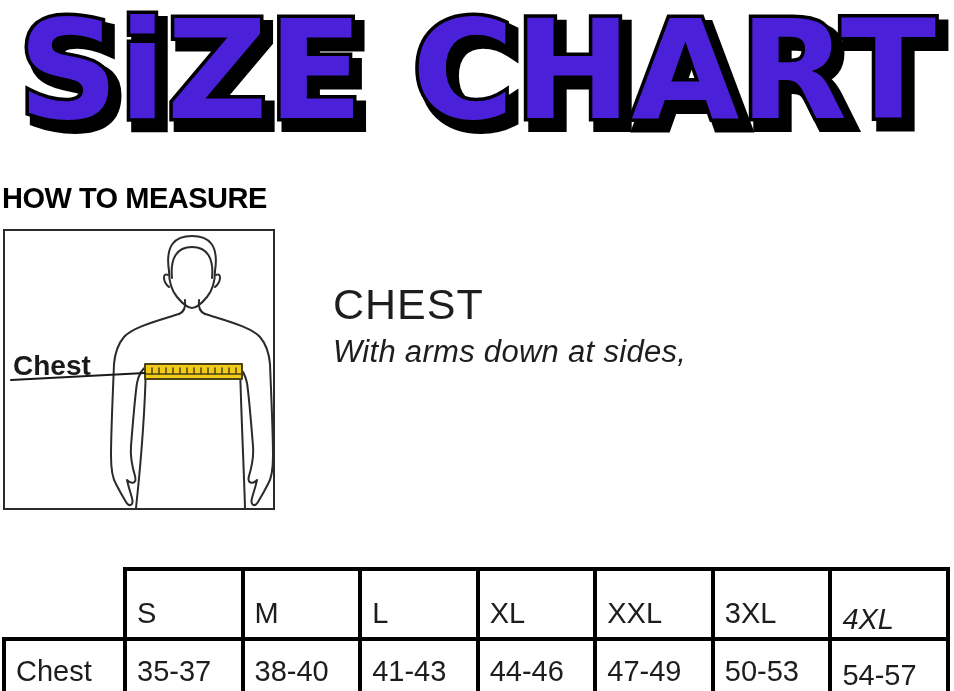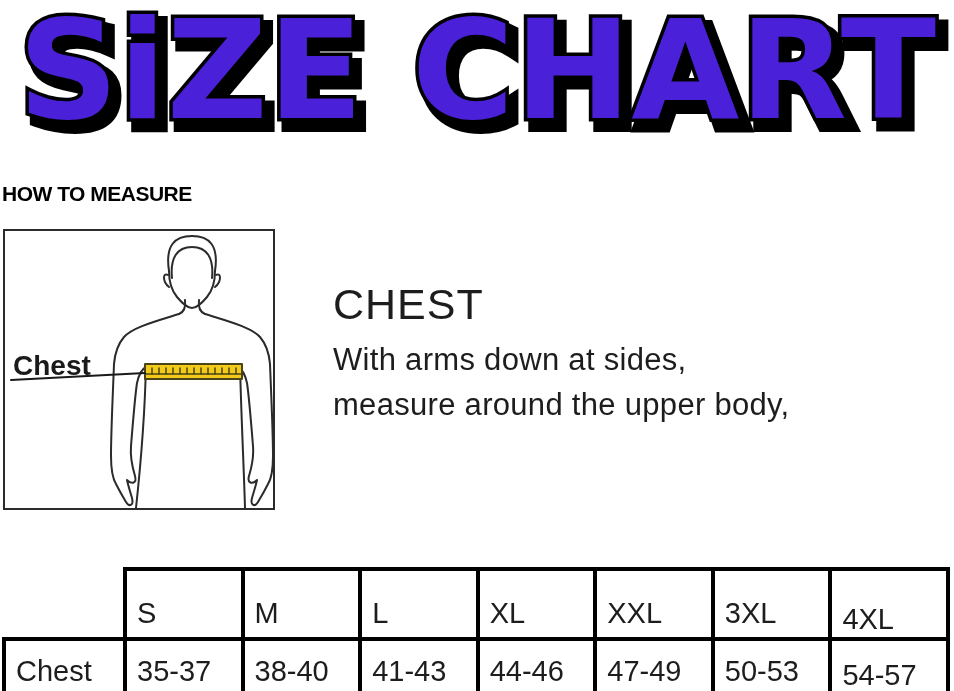--- a/index.html
+++ b/index.html
@@ -17,7 +17,7 @@
   
   .howto{
     position:absolute;left:2px;top:182px;
-    font-size:21px;font-weight:bold;letter-spacing:-0.5px;color:#000;
+    font-size:29px;font-weight:bold;letter-spacing:-0.5px;color:#000;
   }
   
   .figure-box{

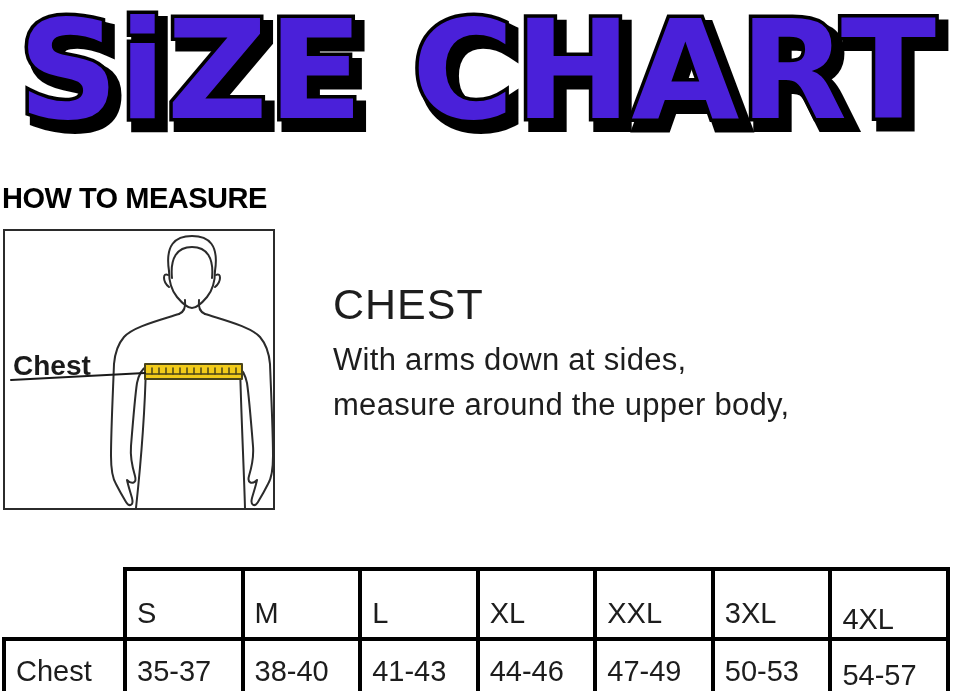--- a/index.html
+++ b/index.html
@@ -33,7 +33,7 @@
   .instructions .line{
     font-size:31px;line-height:45px;font-weight:400;color:#1d1d1d;letter-spacing:0.3px;
   }
-  .instructions .lines{margin-top:8px;}
+  .instructions .lines{font-style:italic;}
   
   .size-table{
     position:absolute;left:2px;top:567px;width:948px;

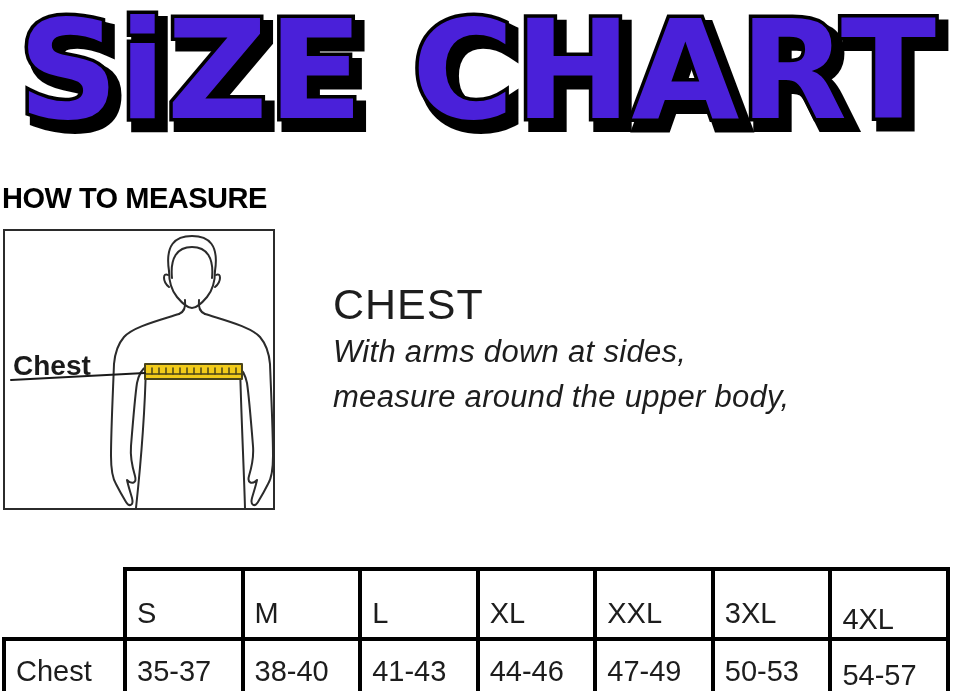--- a/index.html
+++ b/index.html
@@ -120,7 +120,6 @@
   <h2>CHEST</h2>
   <div class="lines">
     <div class="line">With arms down at sides,</div>
-    <div class="line">measure around the upper body,</div>
   </div>
 </div>
 

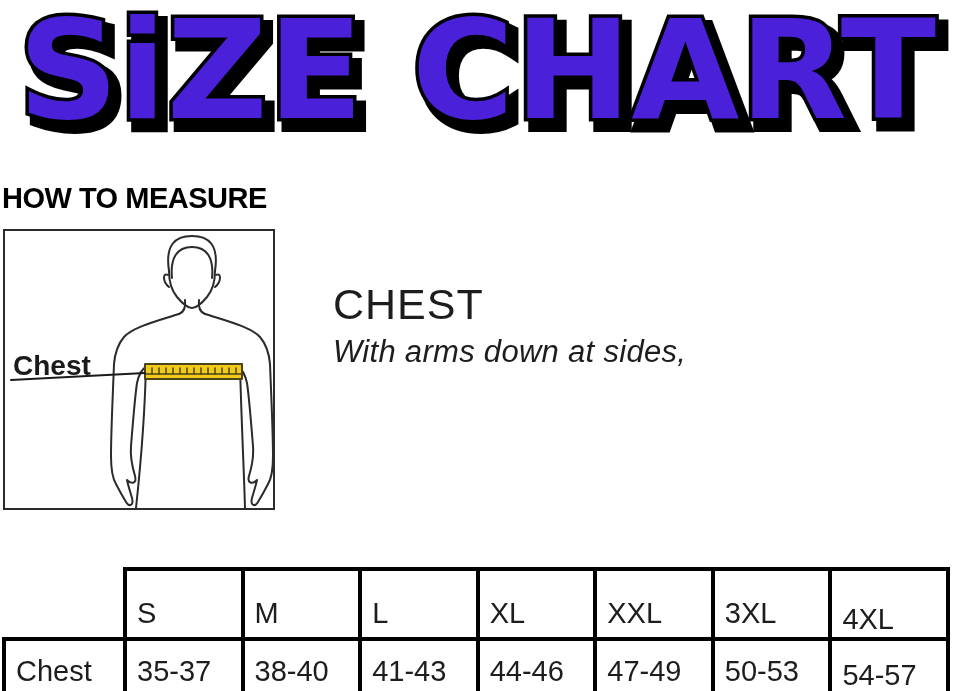--- a/index.html
+++ b/index.html
@@ -48,7 +48,7 @@
   .size-table .hdr-row th{height:59px;box-sizing:content-box;}
   .size-table .data-row td{height:47px;box-sizing:content-box;}
   .size-table .blank{border:none;background:transparent;}
-  .size-table .hdr-row th:last-child{padding-bottom:1px;}
+  .size-table .hdr-row th:last-child{padding-bottom:1px;font-style:italic;}
   .size-table .data-row td:last-child{padding-bottom:3px;}
 </style>
 </head>

